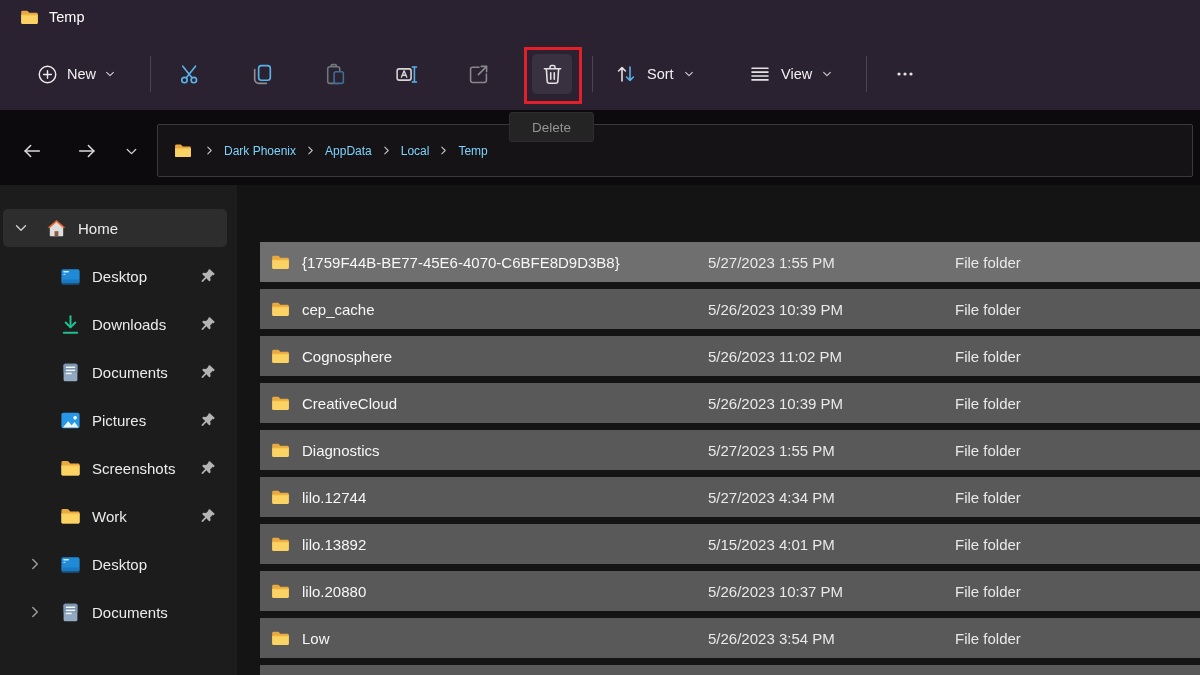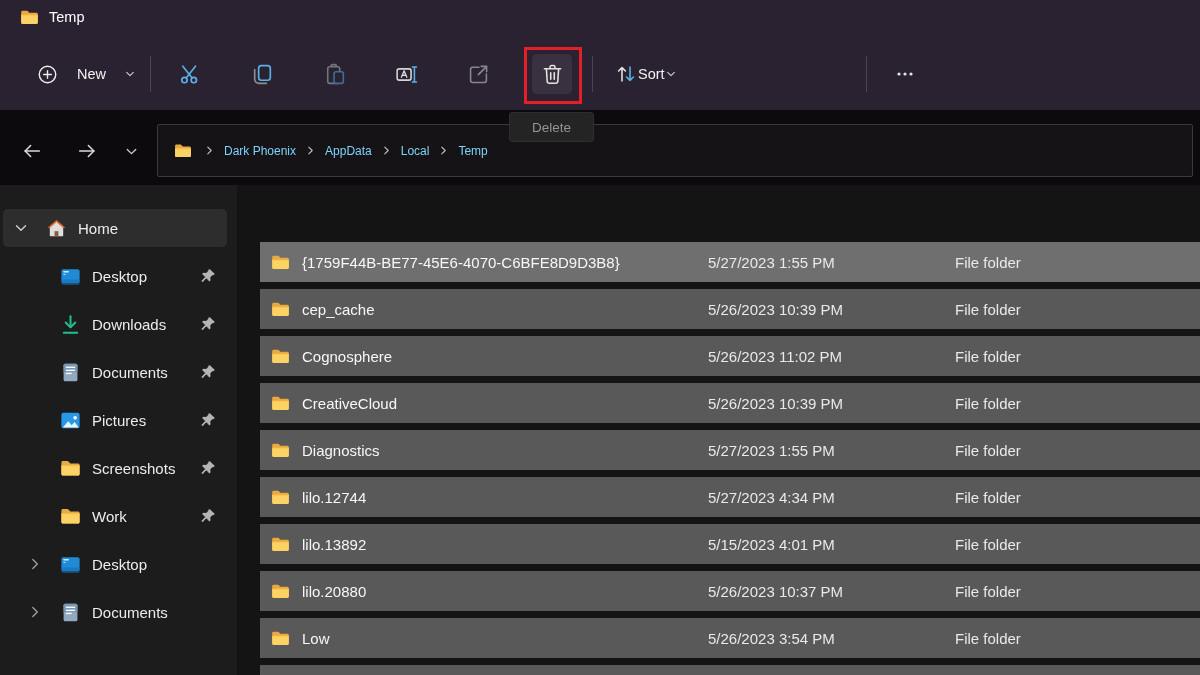--- a/index.html
+++ b/index.html
@@ -16,7 +16,7 @@
 
   
   .toolbar{position:absolute;left:0;top:37px;right:0;height:73px;background:var(--titlebar-bg,#2a2231)}
-  .new-btn{position:absolute;left:24px;top:15px;height:44px;display:flex;align-items:center;gap:18px;
+  .new-btn{position:absolute;left:24px;top:15px;height:44px;display:flex;align-items:center;gap:8px;
     padding:0 12px;border-radius:5px;cursor:default}
   .new-plus{width:23px;height:23px}
   .new-label{font-size:14.5px;color:#f2f2f2}

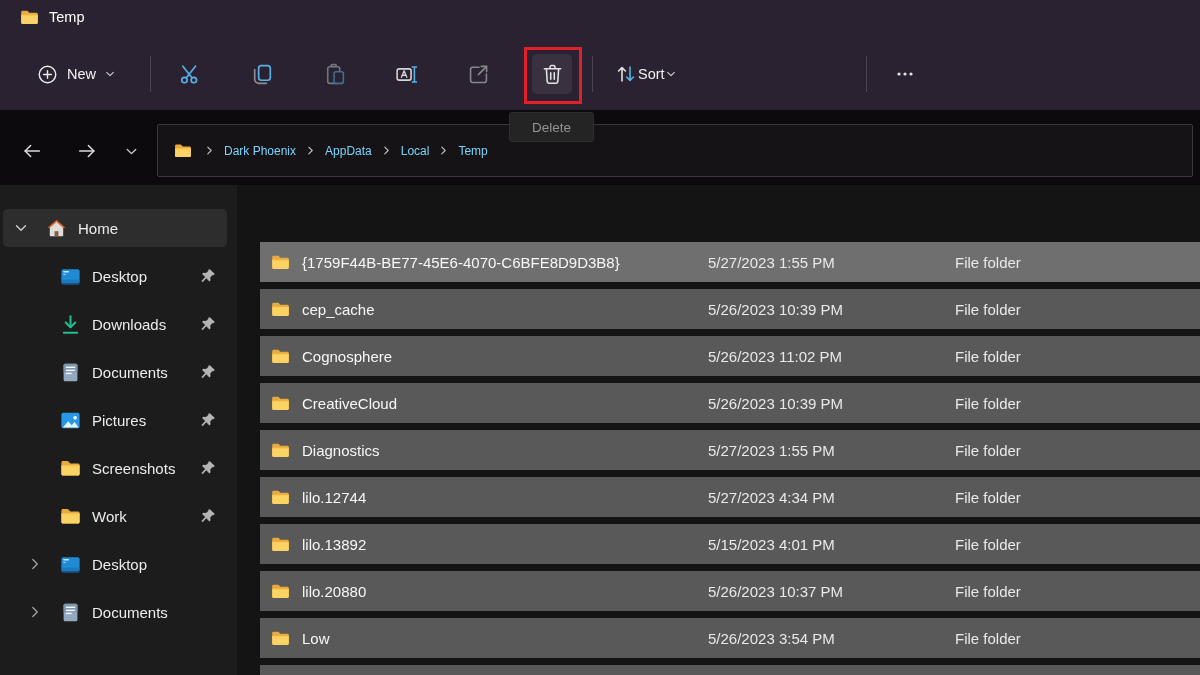--- a/index.html
+++ b/index.html
@@ -28,7 +28,7 @@
   .tool-btn.hovered{background:rgba(255,255,255,.07)}
   .delete-highlight{position:absolute;left:524px;top:10px;width:58px;height:57px;
     border:3px solid var(--highlight-red,#e3202a);z-index:6;pointer-events:none}
-  .labeled-btn{position:absolute;top:17px;height:40px;display:flex;align-items:center;
+  .labeled-btn{position:absolute;top:17px;height:40px;display:flex;align-items:center;gap:9px;
     padding:0 10px;border-radius:5px}
   .labeled-btn .main-ico{width:24px;height:24px}
   .labeled-btn .lbl{font-size:14.5px;color:#f2f2f2}

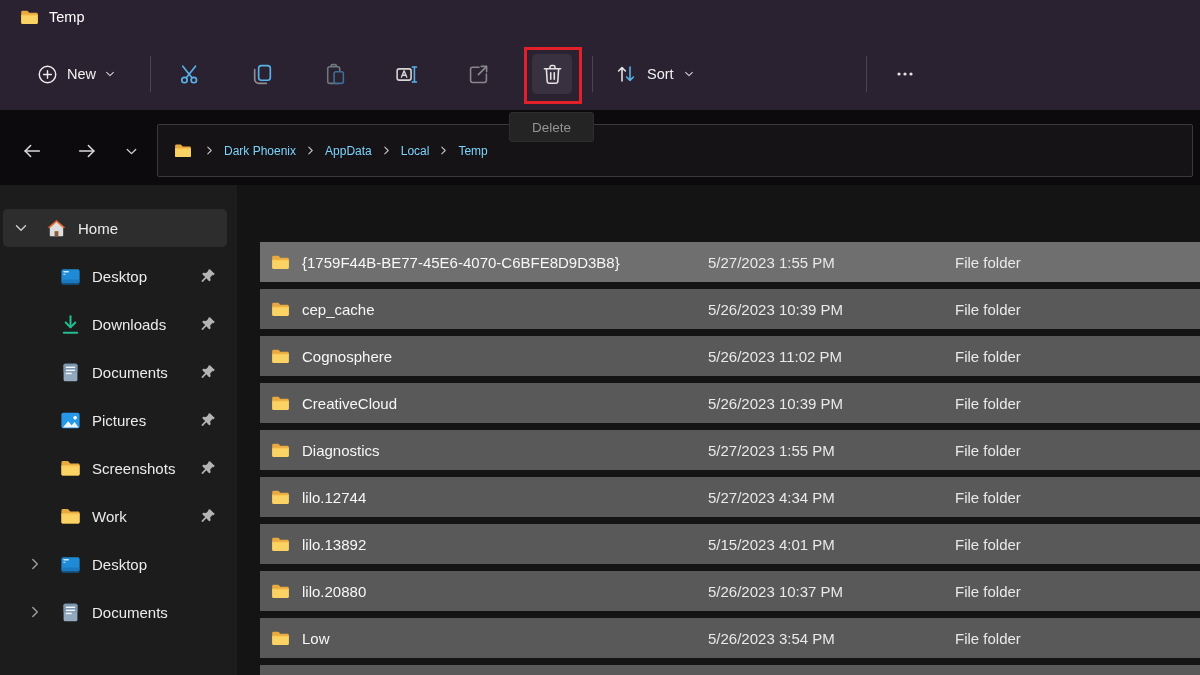--- a/index.html
+++ b/index.html
@@ -193,6 +193,19 @@
           </svg>
         </span>
     </div>
+    <div class="labeled-btn" style="left:738px">
+      <span class="icon main-ico">
+          <svg viewBox="0 0 24 24" fill="none" stroke="#e3e3e3" stroke-width="1.6" stroke-linecap="round">
+            <path d="M4 6.2h16M4 10.1h16M4 14h16M4 17.9h16"></path>
+          </svg>
+        </span>
+      <span class="lbl">View</span>
+      <span class="icon small-chev">
+          <svg viewBox="0 0 16 16" fill="none" stroke="#cfcfcf" stroke-width="1.4" stroke-linecap="round" stroke-linejoin="round">
+            <path d="M3.5 5.8 8 10.3l4.5-4.5"></path>
+          </svg>
+        </span>
+    </div>
     <div class="tb-sep" style="left:866px"></div>
     <div class="more-btn">
       <span class="icon">

